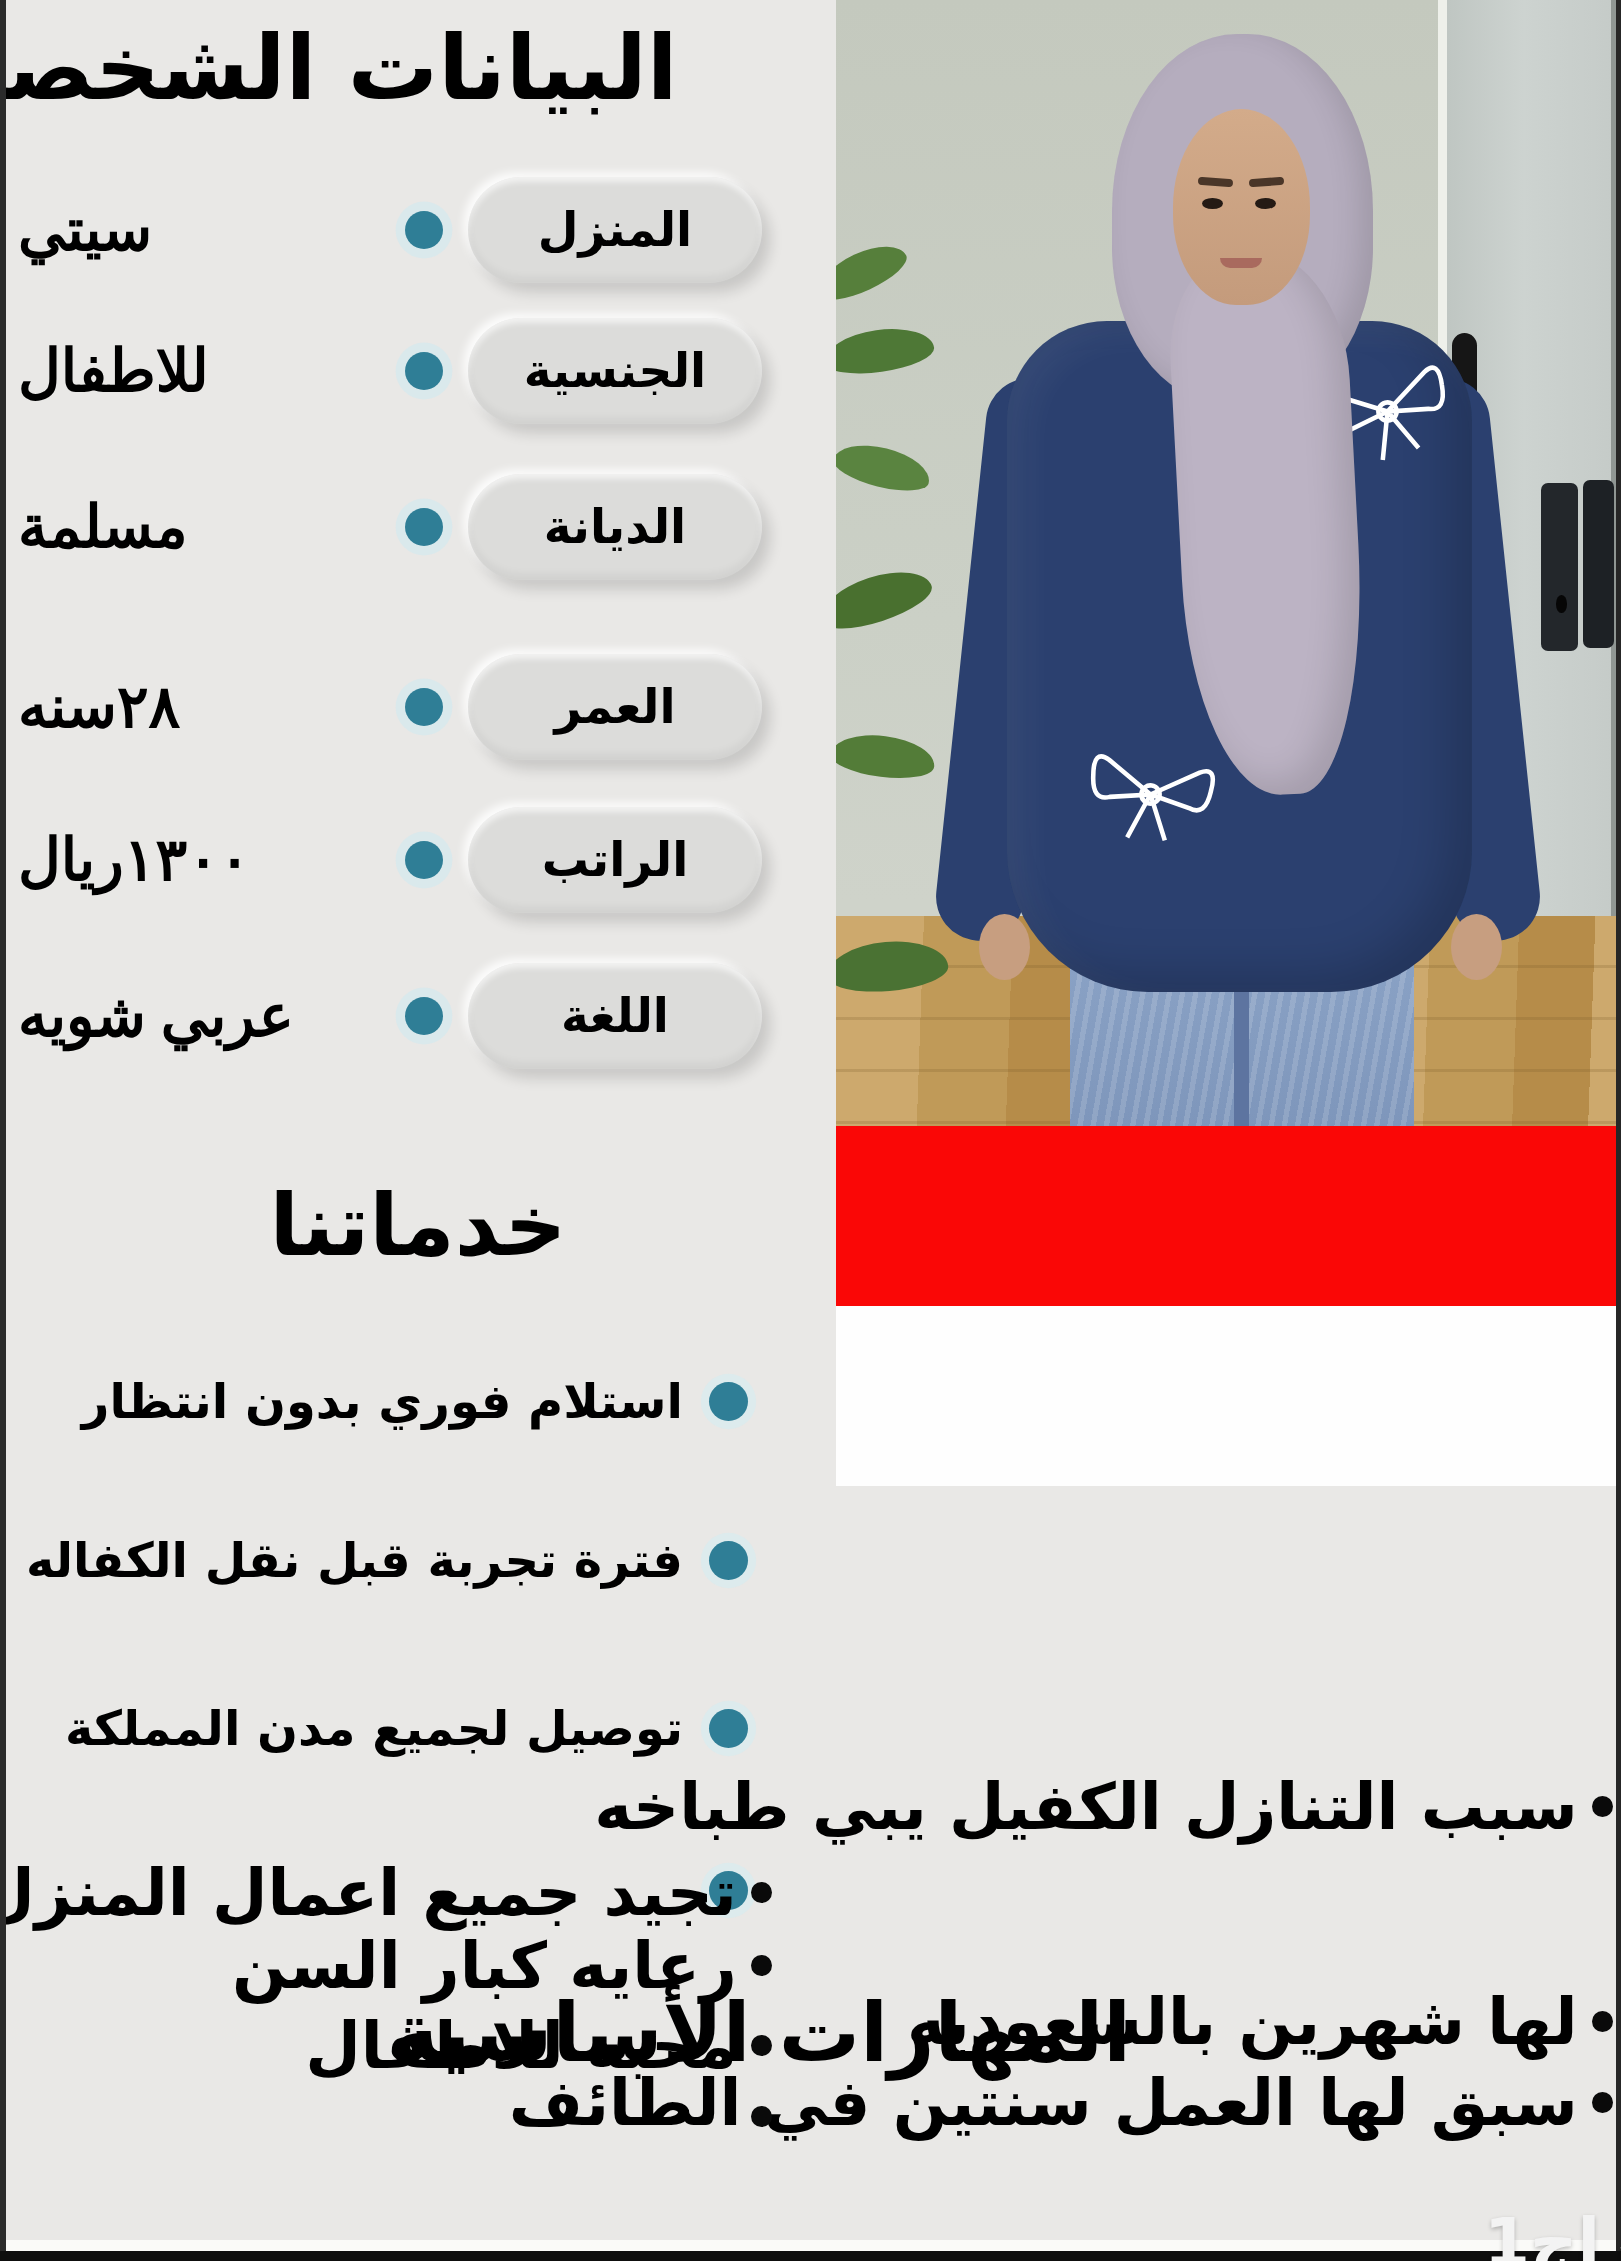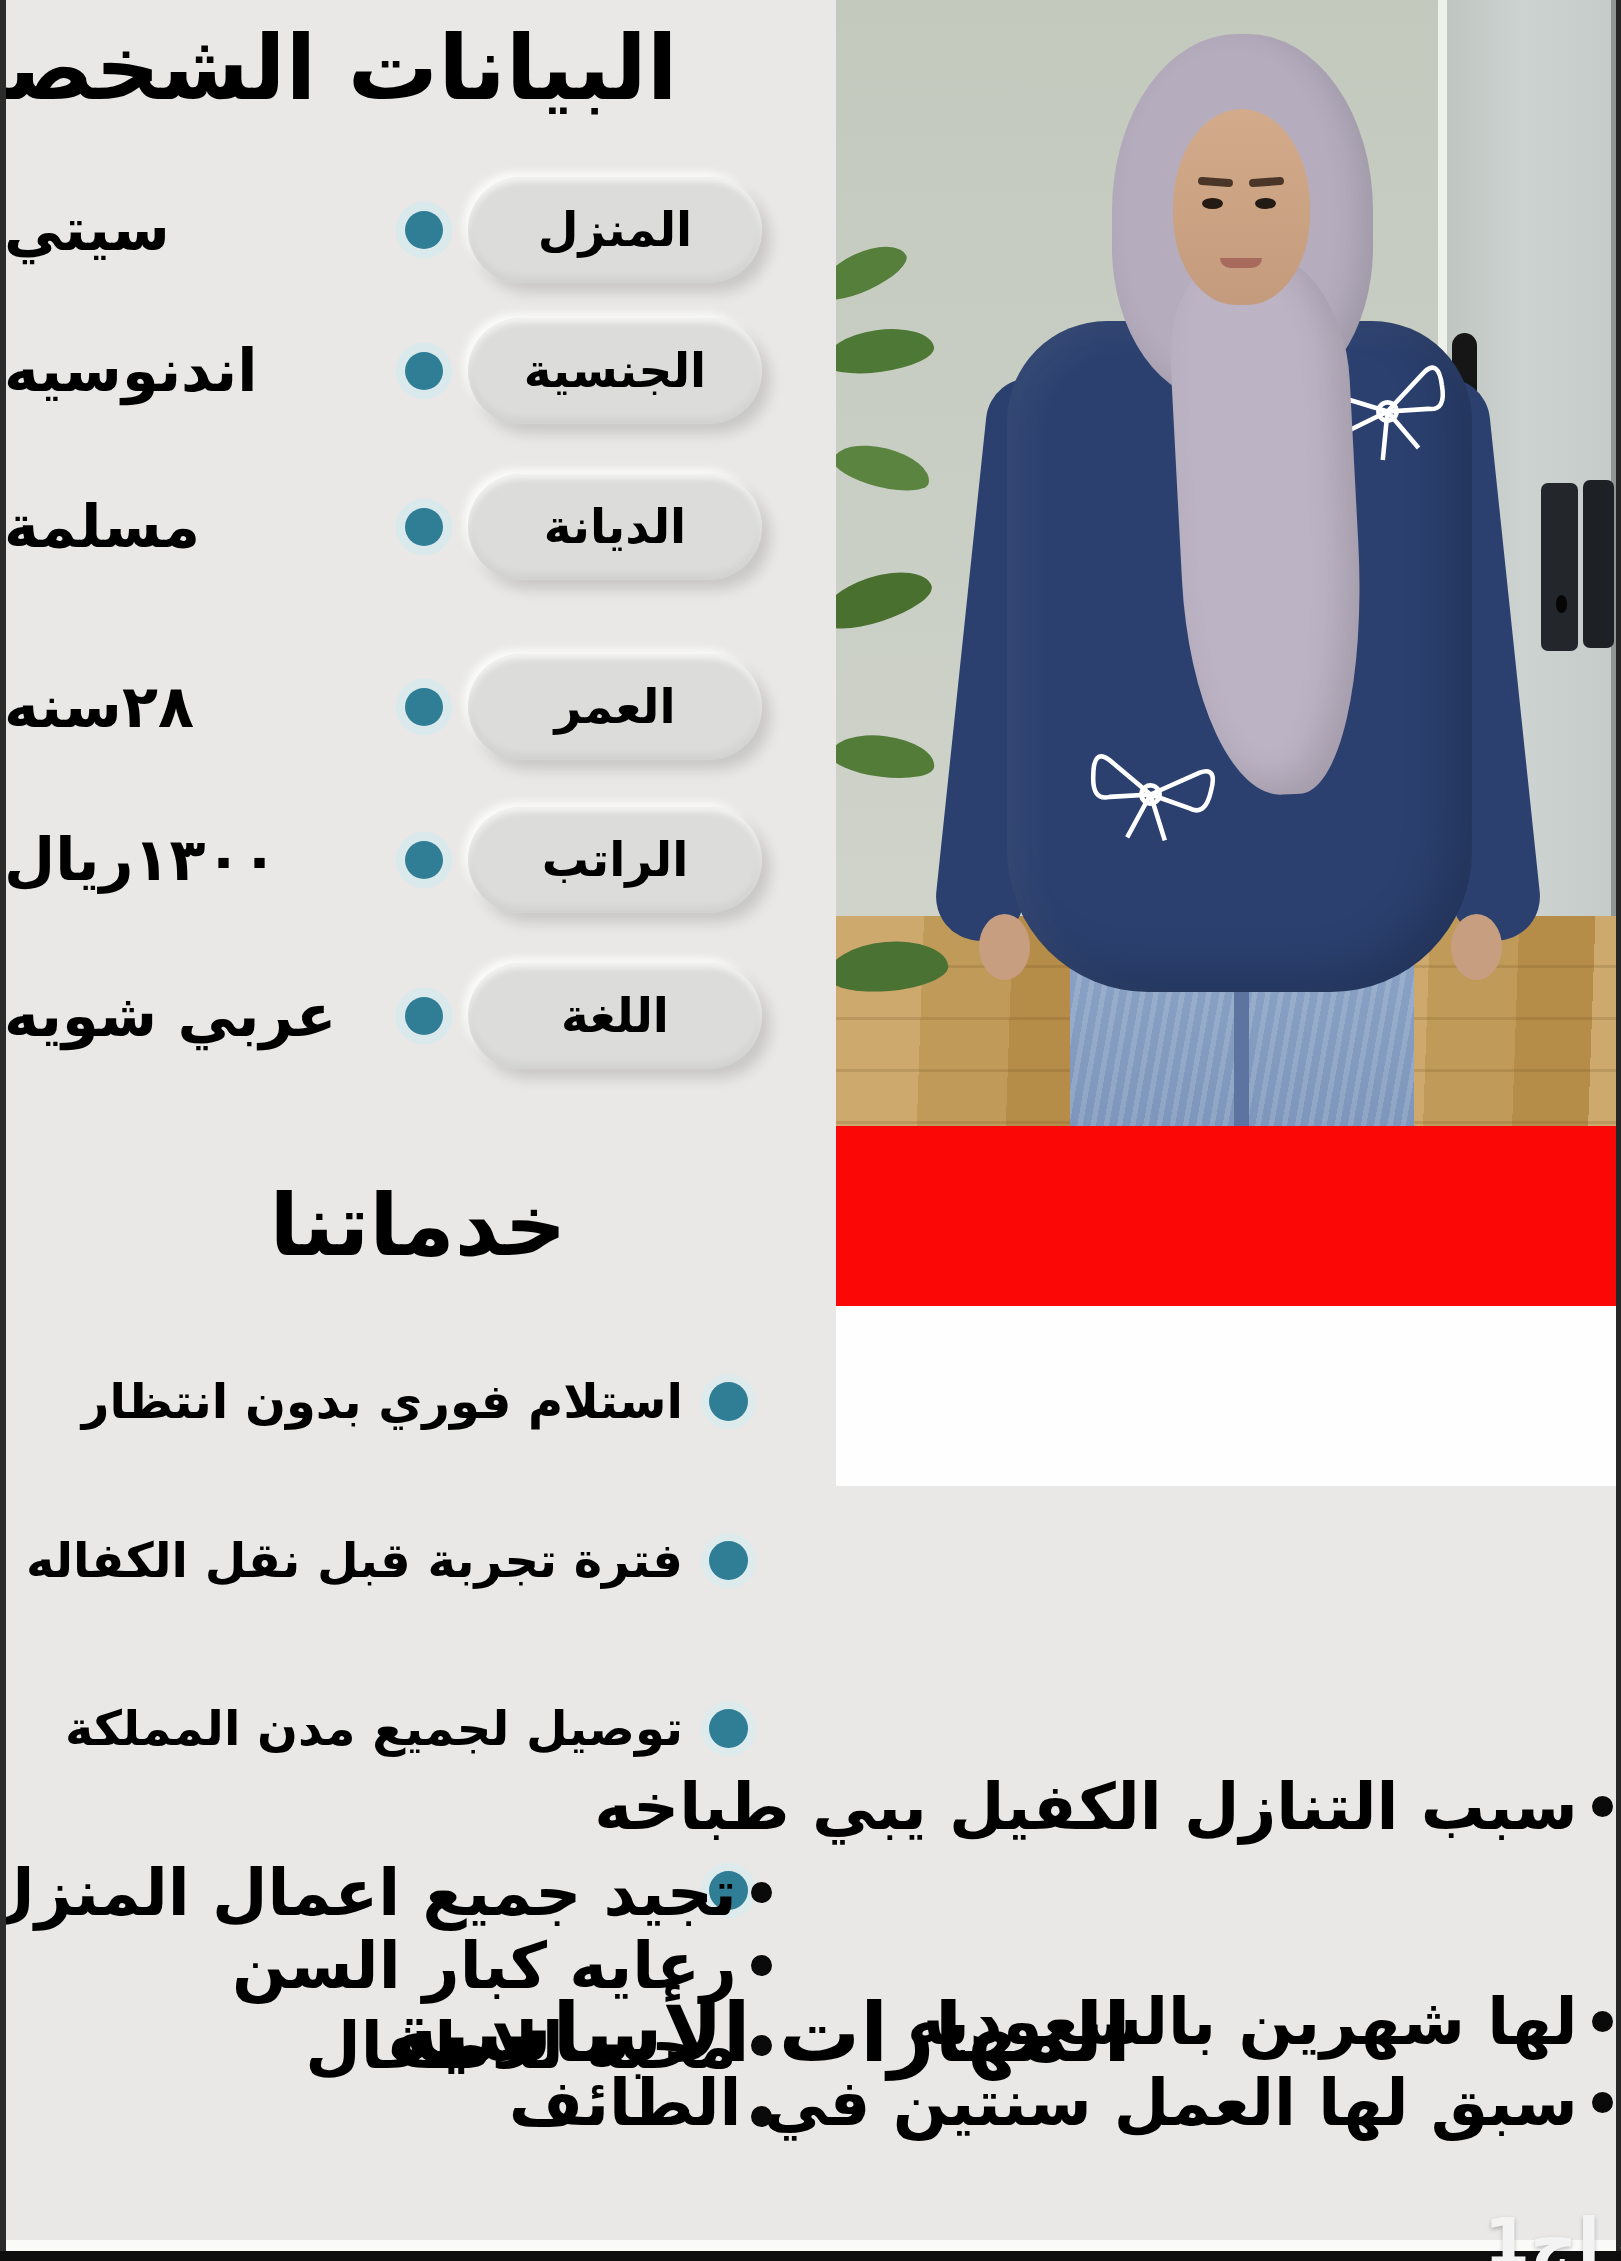--- a/index.html
+++ b/index.html
@@ -34,8 +34,8 @@
   .pill span{font-size:47px;font-weight:bold;}
   .dot{position:absolute;left:405px;top:40px;width:38px;height:38px;border-radius:50%;
     background:#2f7e96;box-shadow:0 0 0 9.4px rgba(208,233,240,.6);}
-  .value{position:absolute;left:4px;top:17.7px;width:377px;height:82px;display:flex;
-    align-items:center;justify-content:flex-end;font-size:59px;font-weight:bold;white-space:nowrap;}
+  .value{position:absolute;left:18px;top:17.7px;width:377px;height:82px;display:flex;
+    align-items:center;justify-content:flex-end;font-size:59px;font-weight:bold;white-space:nowrap;font-family:Liberation Serif, serif;}
 
   
   .service-row{position:absolute;left:47px;width:701px;height:88px;display:flex;

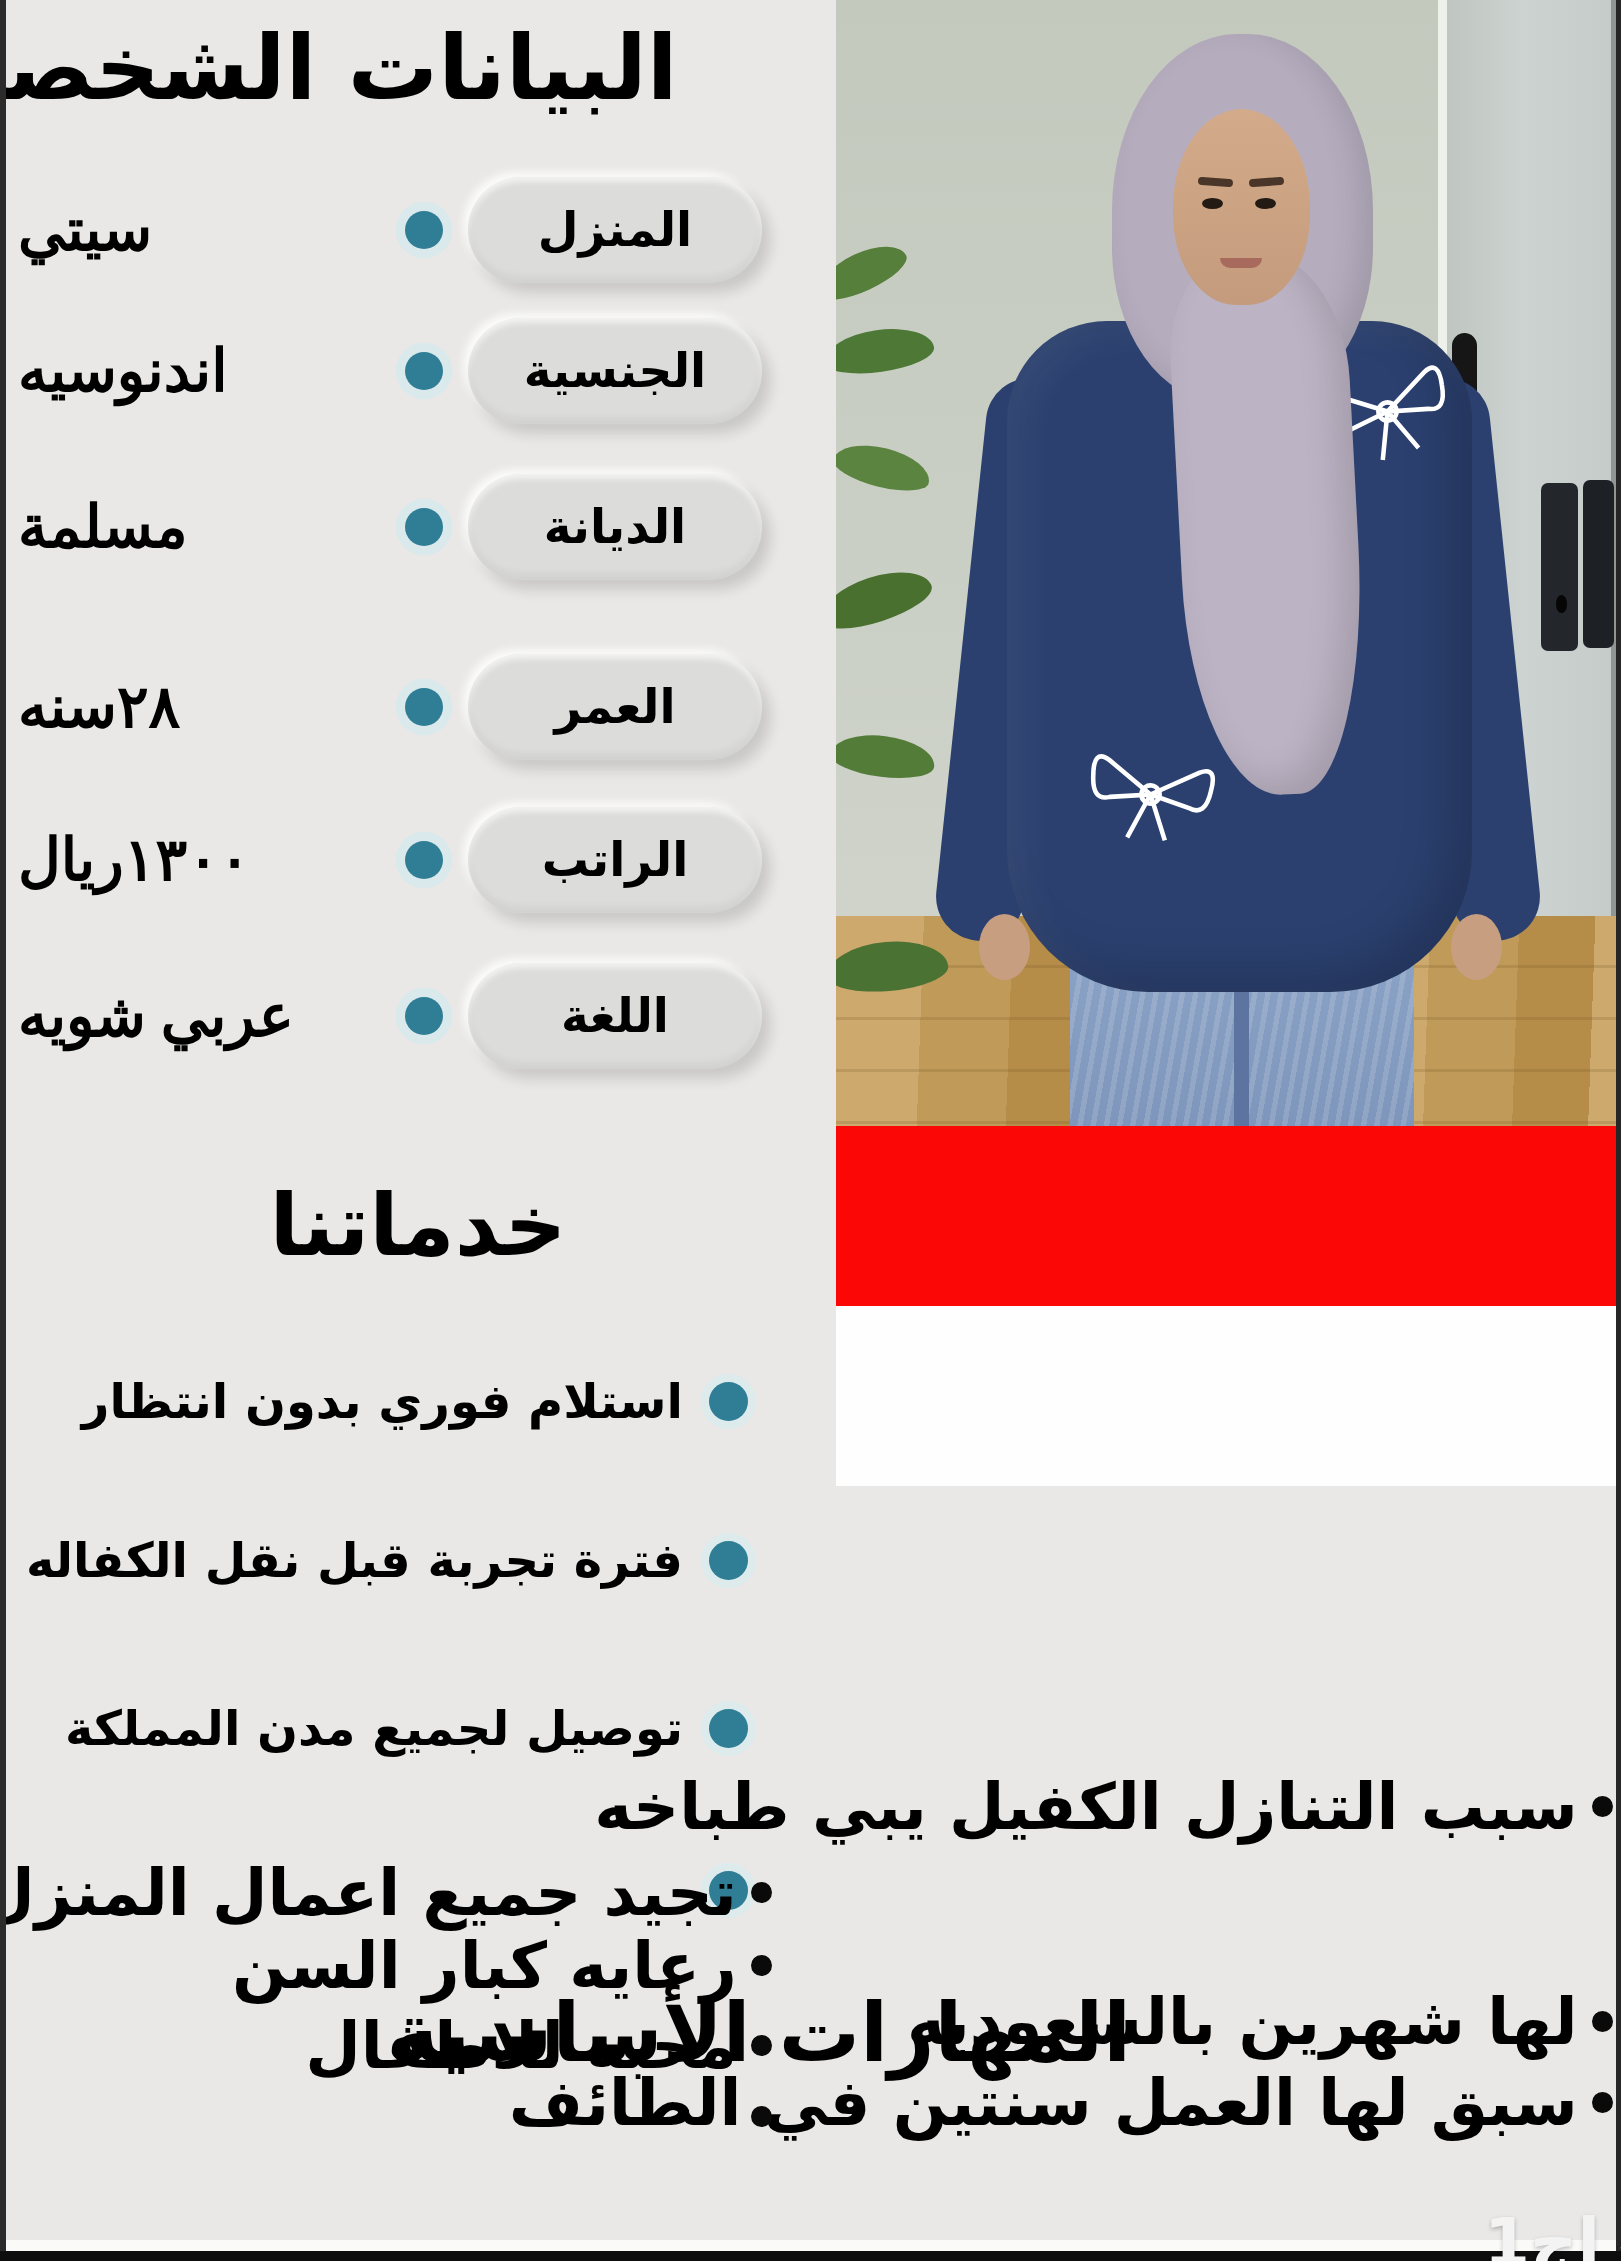--- a/index.html
+++ b/index.html
@@ -132,7 +132,7 @@
       </div>
   </div>
   <div class="info-row r2">
-    <div class="value ar">اندنوسيه</div>
+    <div class="value ar">للاطفال</div>
     <div class="dot"></div>
     <div class="pill">
         <span class="ar">الجنسية</span>

